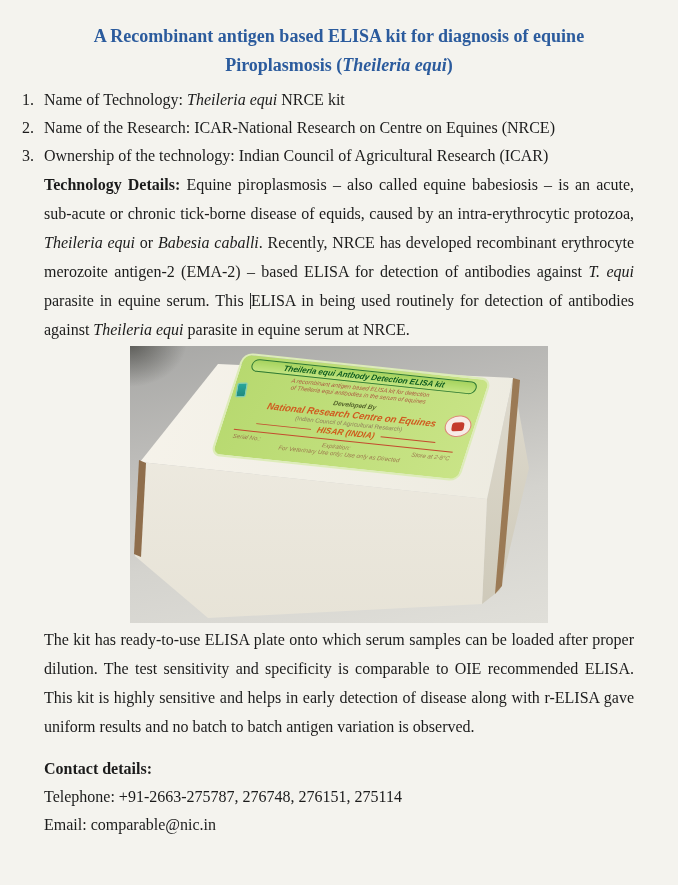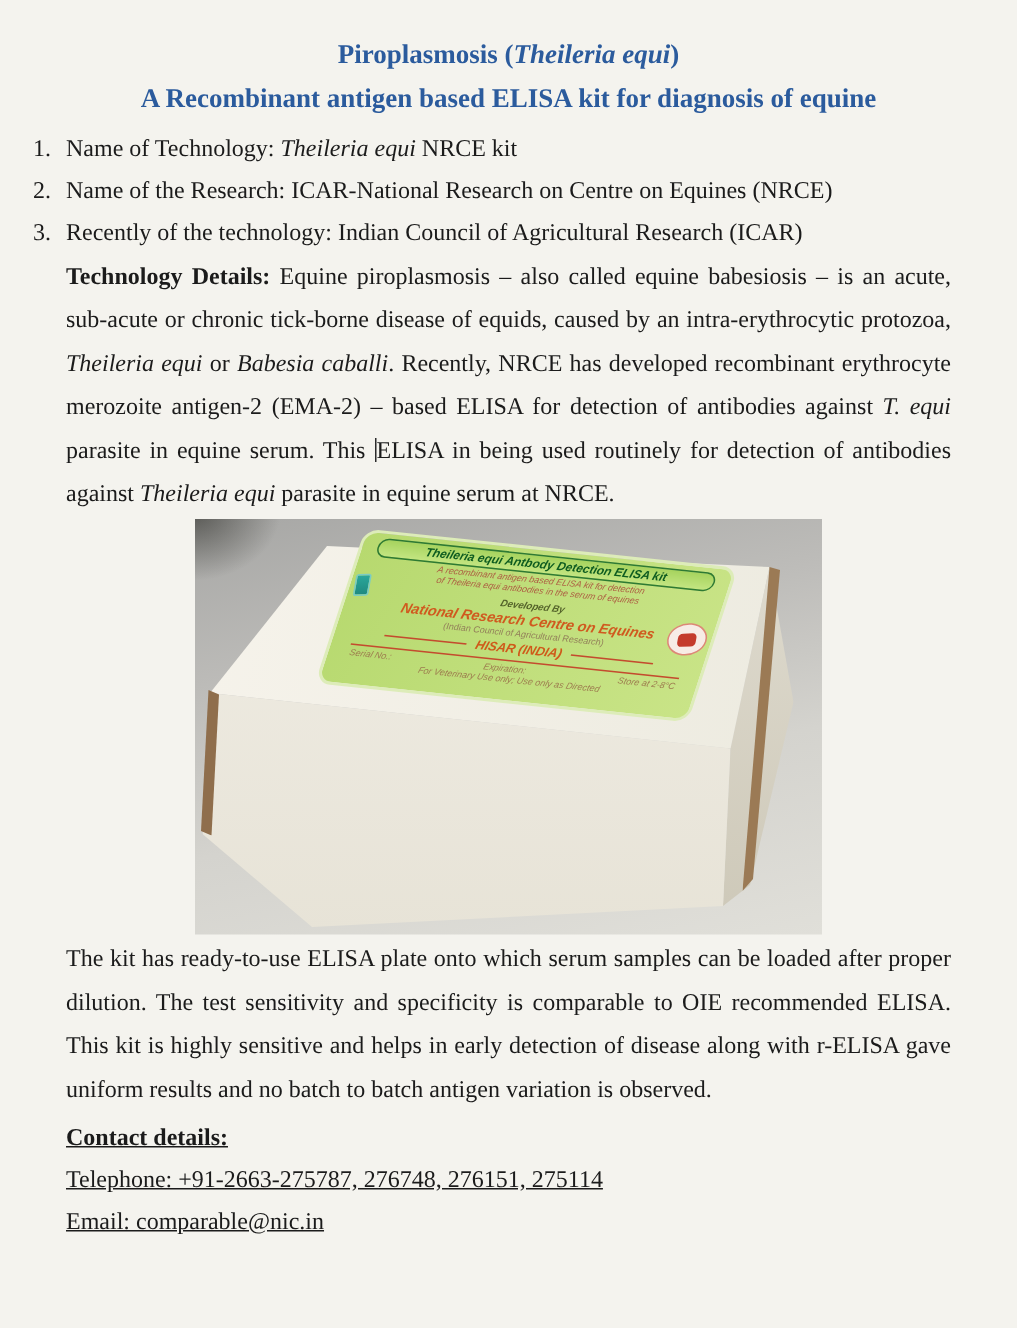--- a/index.html
+++ b/index.html
@@ -98,8 +98,8 @@
 <body>
 
 <div class="title">
+  <div>A Recombinant antigen based ELISA kit for diagnosis of equine</div>
   <div><span>Piroplasmosis (</span><i>Theileria equi</i><span>)</span></div>
-  <div>A Recombinant antigen based ELISA kit for diagnosis of equine</div>
 </div>
 
 <div class="numlist">

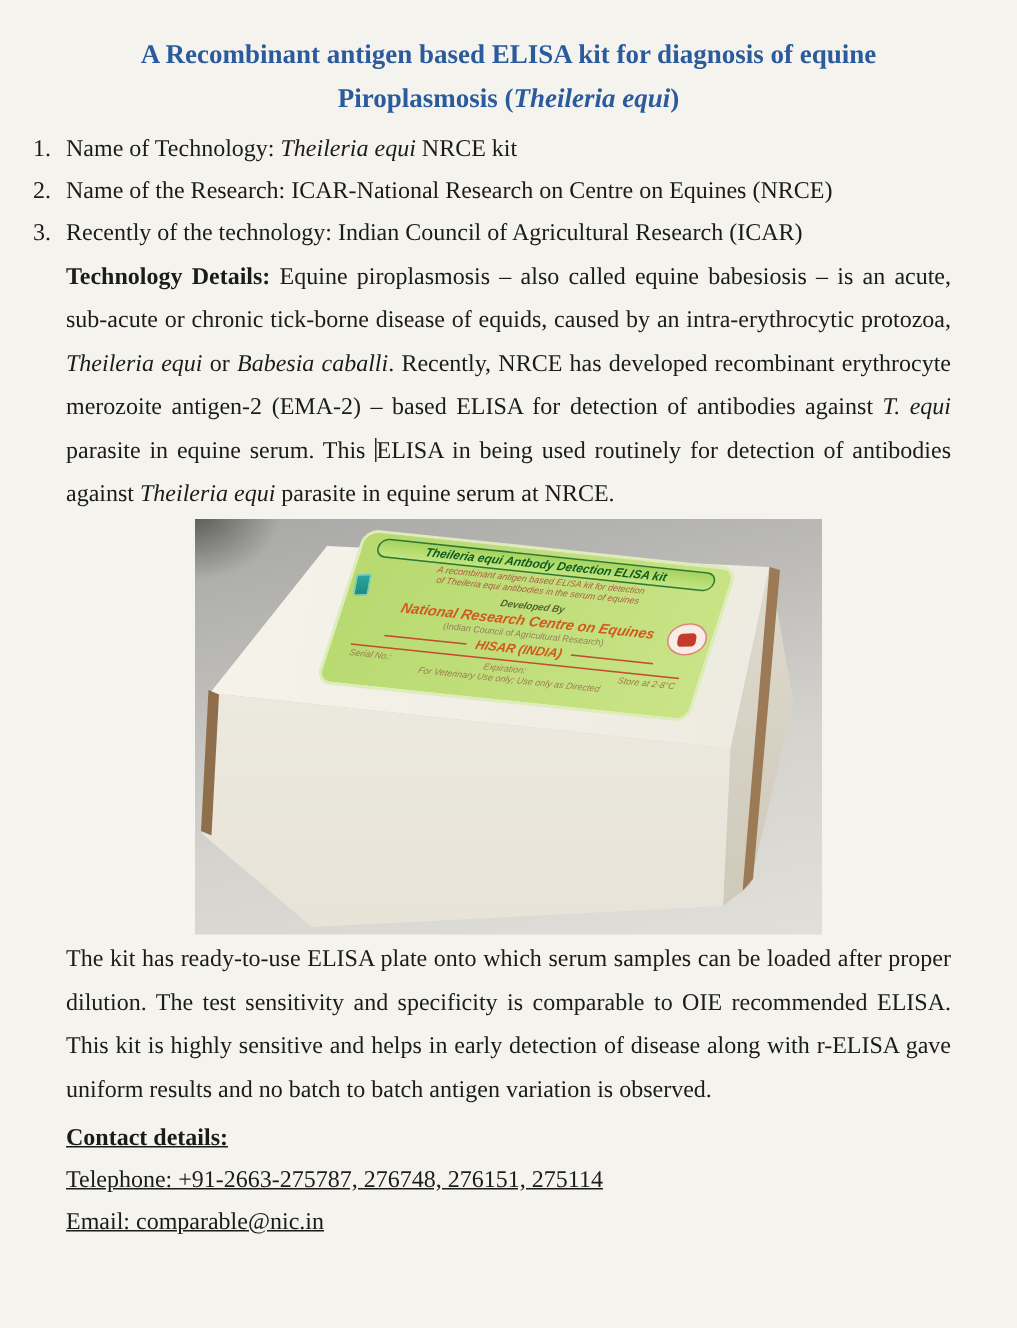--- a/index.html
+++ b/index.html
@@ -110,7 +110,7 @@
     <span class="num">2.</span><span>Name of the Research: ICAR-National Research on Centre on Equines (NRCE)</span>
   </div>
   <div class="li">
-    <span class="num">3.</span><span>Recently of the technology: Indian Council of Agricultural Research (ICAR)</span>
+    <span class="num">3.</span><span>Ownership of the technology: Indian Council of Agricultural Research (ICAR)</span>
   </div>
 </div>
 

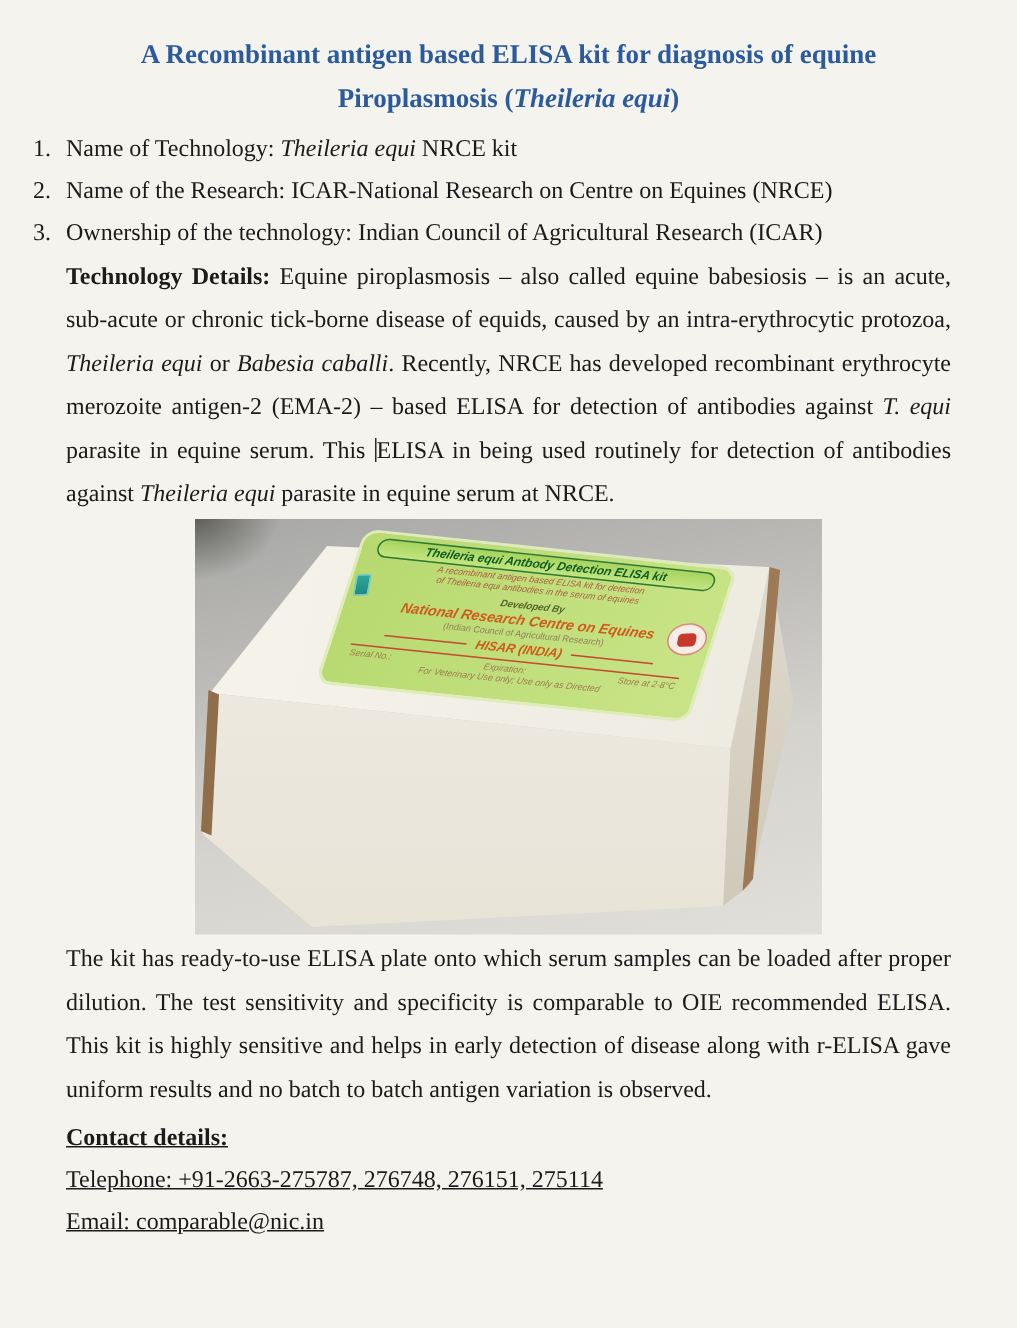--- a/index.html
+++ b/index.html
@@ -91,7 +91,7 @@
   .logo .blob{width:12px;height:9px;background:#c43b2c;border-radius:3px;transform:rotate(-8deg);}
   
   .kit{margin-top:6px;}
-  .contact{margin-top:4px;line-height:28px;text-decoration:underline;}
+  .contact{margin-top:14px;line-height:28px;}
   .contact .head{font-weight:bold;}
 </style>
 </head>

